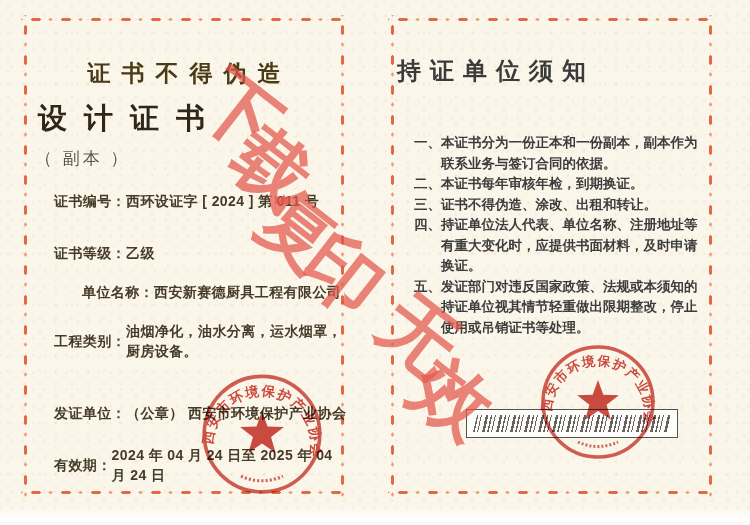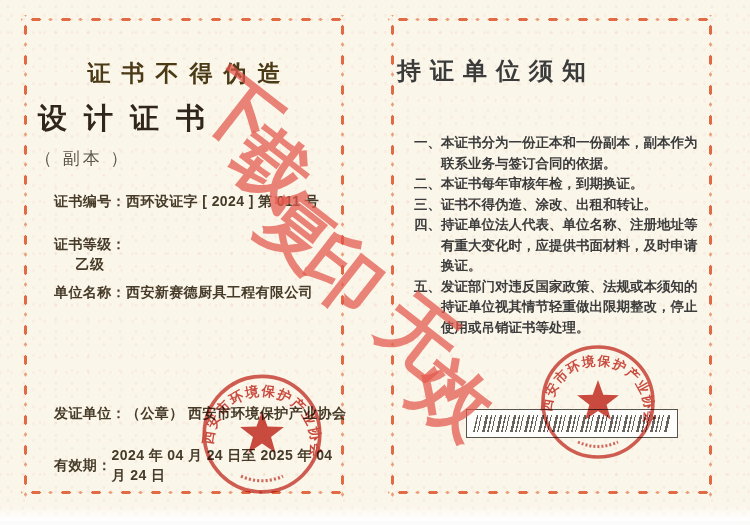--- a/index.html
+++ b/index.html
@@ -62,7 +62,7 @@
   .row .lbl{font-weight:700;white-space:nowrap;}
   .row .val{font-weight:600;}
   .row.r-certno{top:176px;}
-  .row.r-grade{top:219px;flex-direction:column;}
+  .row.r-grade{top:228px;}
   .row.r-grade .pair2{margin-left:20px;display:flex;}
   .row.r-company{top:267px;}
   .row.r-category{top:306px;}

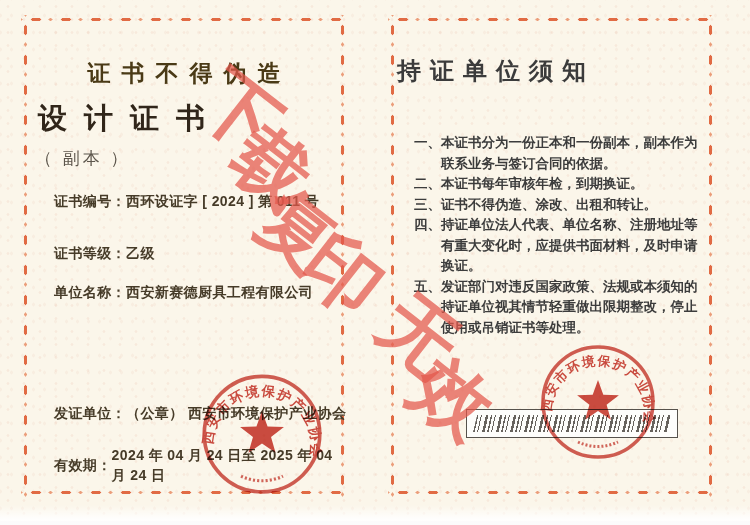--- a/index.html
+++ b/index.html
@@ -64,7 +64,7 @@
   .row.r-certno{top:176px;}
   .row.r-grade{top:228px;}
   .row.r-grade .pair2{margin-left:20px;display:flex;}
-  .row.r-company{top:267px;}
+  .row.r-company{top:267px;margin-left:28px;}
   .row.r-category{top:306px;}
   .row.r-category .val{max-width:229px;}
   .row.r-issuer{top:388px;}

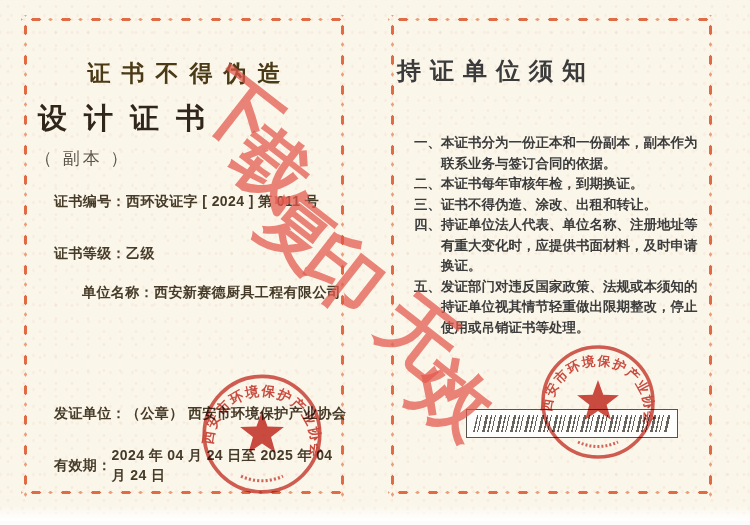--- a/index.html
+++ b/index.html
@@ -125,6 +125,10 @@
       <span class="val">西安新赛德厨具工程有限公司</span>
     </div>
 
+    <div class="row r-category">
+      <span class="lbl">工程类别：</span>
+      <span class="val">油烟净化，油水分离，运水烟罩，厨房设备。</span>
+    </div>
 
     <div class="row r-issuer">
       <span class="lbl">发证单位：</span>

